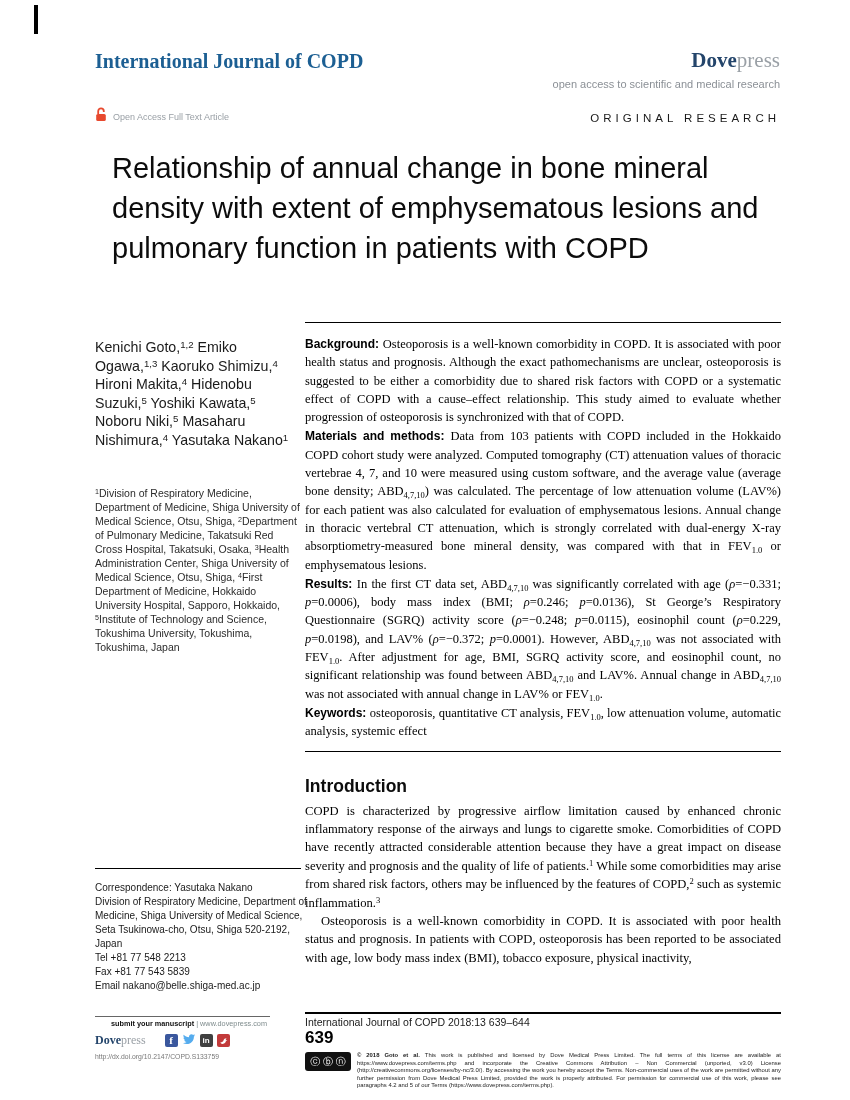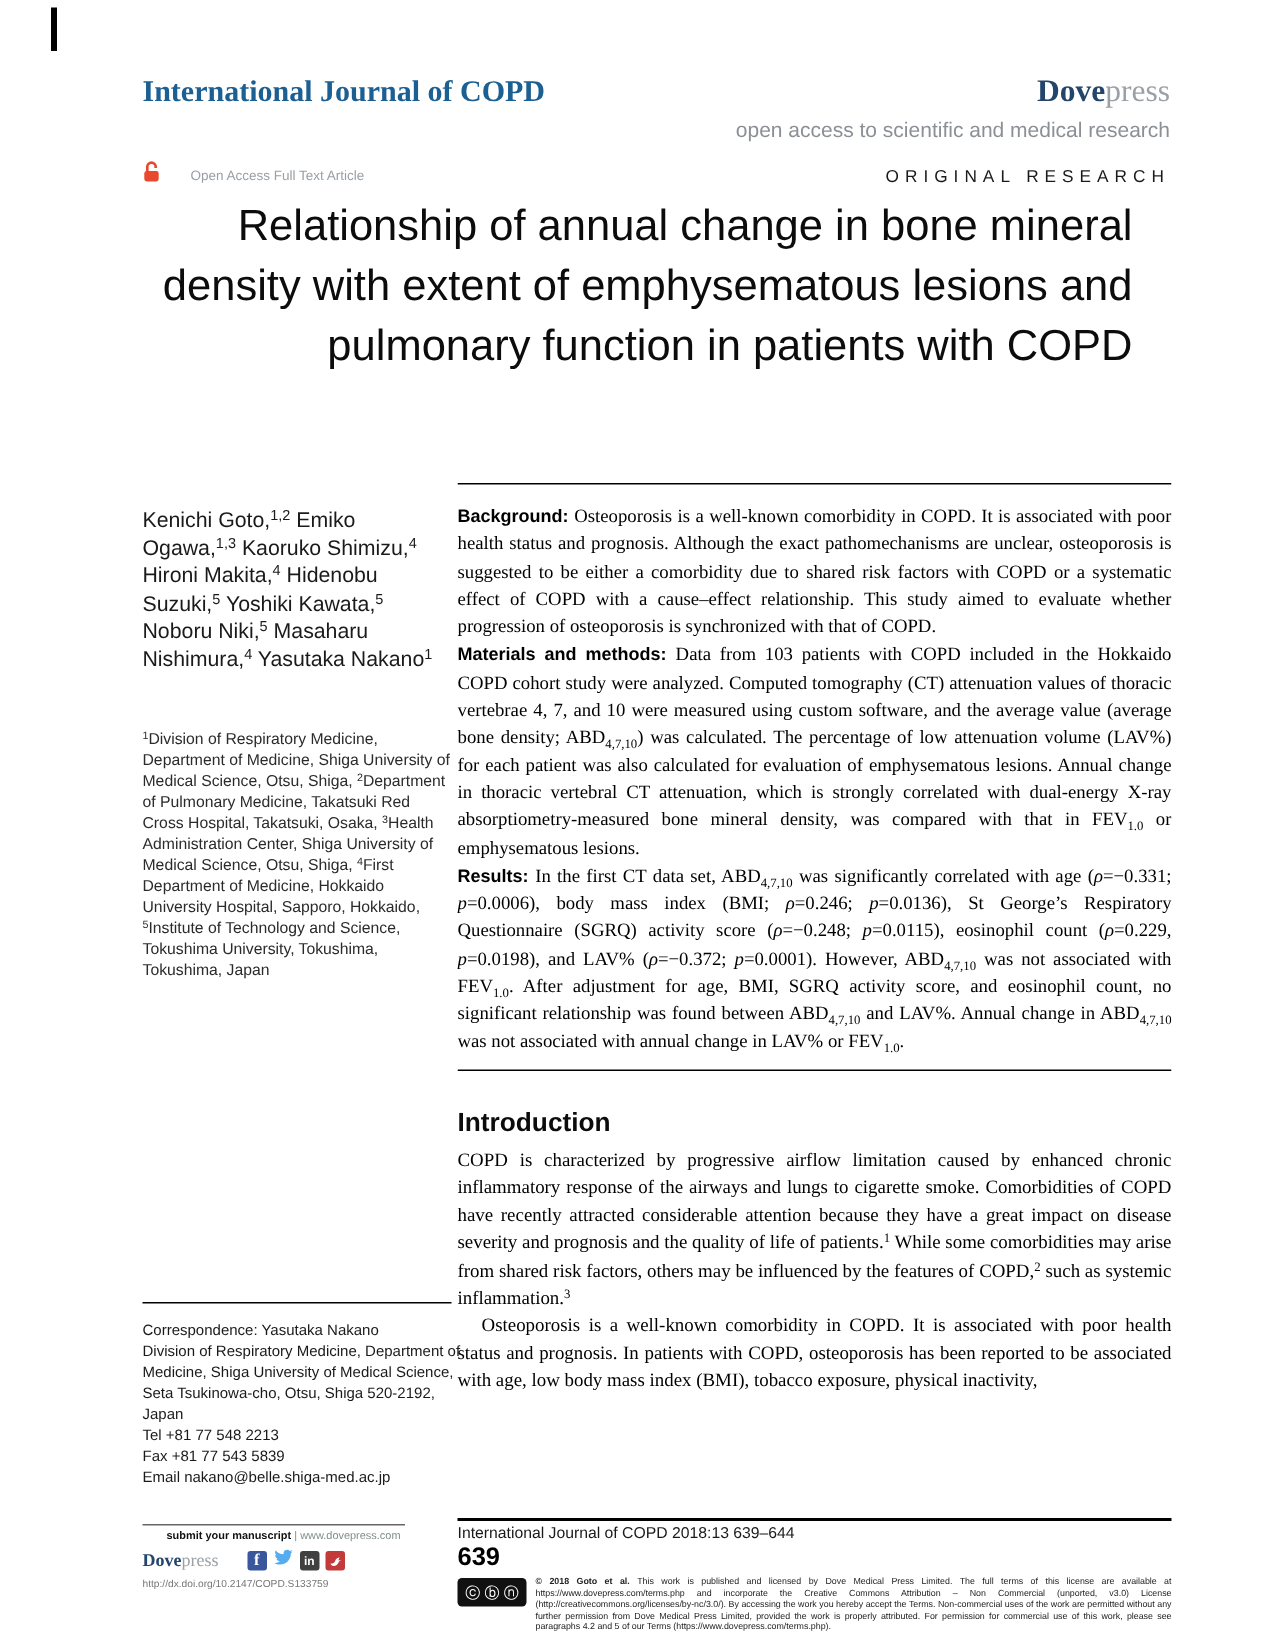--- a/index.html
+++ b/index.html
@@ -22,7 +22,7 @@
   .dovepress{right:70px;top:48px;font-size:21px;font-family:"Liberation Serif",serif;}
   .dovepress .dove{color:#24456b;font-weight:bold;}
   .dovepress .press{color:#9aa0a6;}
-  .tagline{right:70px;top:78px;font-size:14px;color:#8b9096;font-family:"Liberation Sans",sans-serif;}
+  .tagline{right:70px;top:78px;font-size:11px;color:#8b9096;font-family:"Liberation Sans",sans-serif;}
   .oa-row{left:95px;top:107px;display:flex;align-items:center;gap:20px;}
   .oa-label{font-size:9px;color:#9aa0a6;font-family:"Liberation Sans",sans-serif;}
   .article-type{right:70px;top:112px;font-size:11.5px;letter-spacing:4px;color:#1a1a1a;

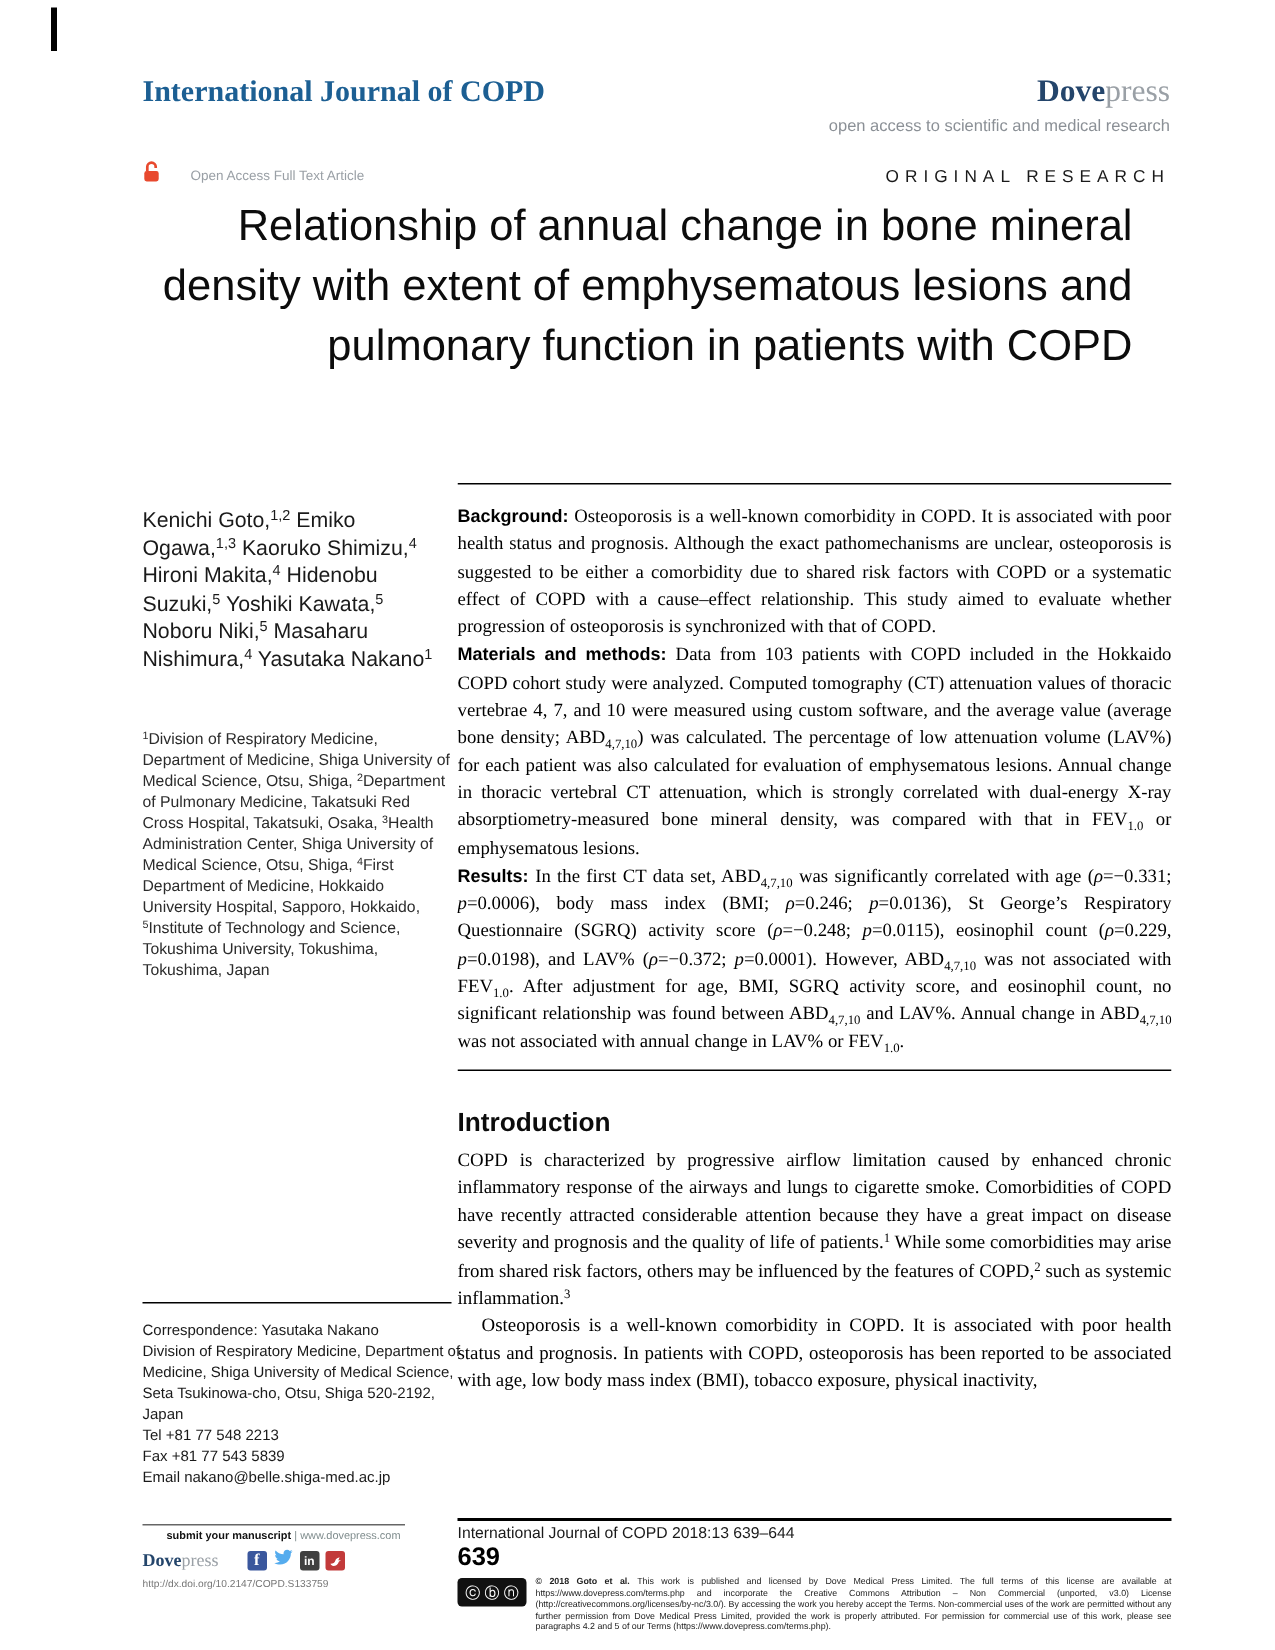--- a/index.html
+++ b/index.html
@@ -23,7 +23,7 @@
   .dovepress .dove{color:#24456b;font-weight:bold;}
   .dovepress .press{color:#9aa0a6;}
   .tagline{right:70px;top:78px;font-size:11px;color:#8b9096;font-family:"Liberation Sans",sans-serif;}
-  .oa-row{left:95px;top:107px;display:flex;align-items:center;gap:20px;}
+  .oa-row{left:95px;top:107px;display:flex;align-items:center;gap:6px;}
   .oa-label{font-size:9px;color:#9aa0a6;font-family:"Liberation Sans",sans-serif;}
   .article-type{right:70px;top:112px;font-size:11.5px;letter-spacing:4px;color:#1a1a1a;
                 font-family:"Liberation Sans",sans-serif;}

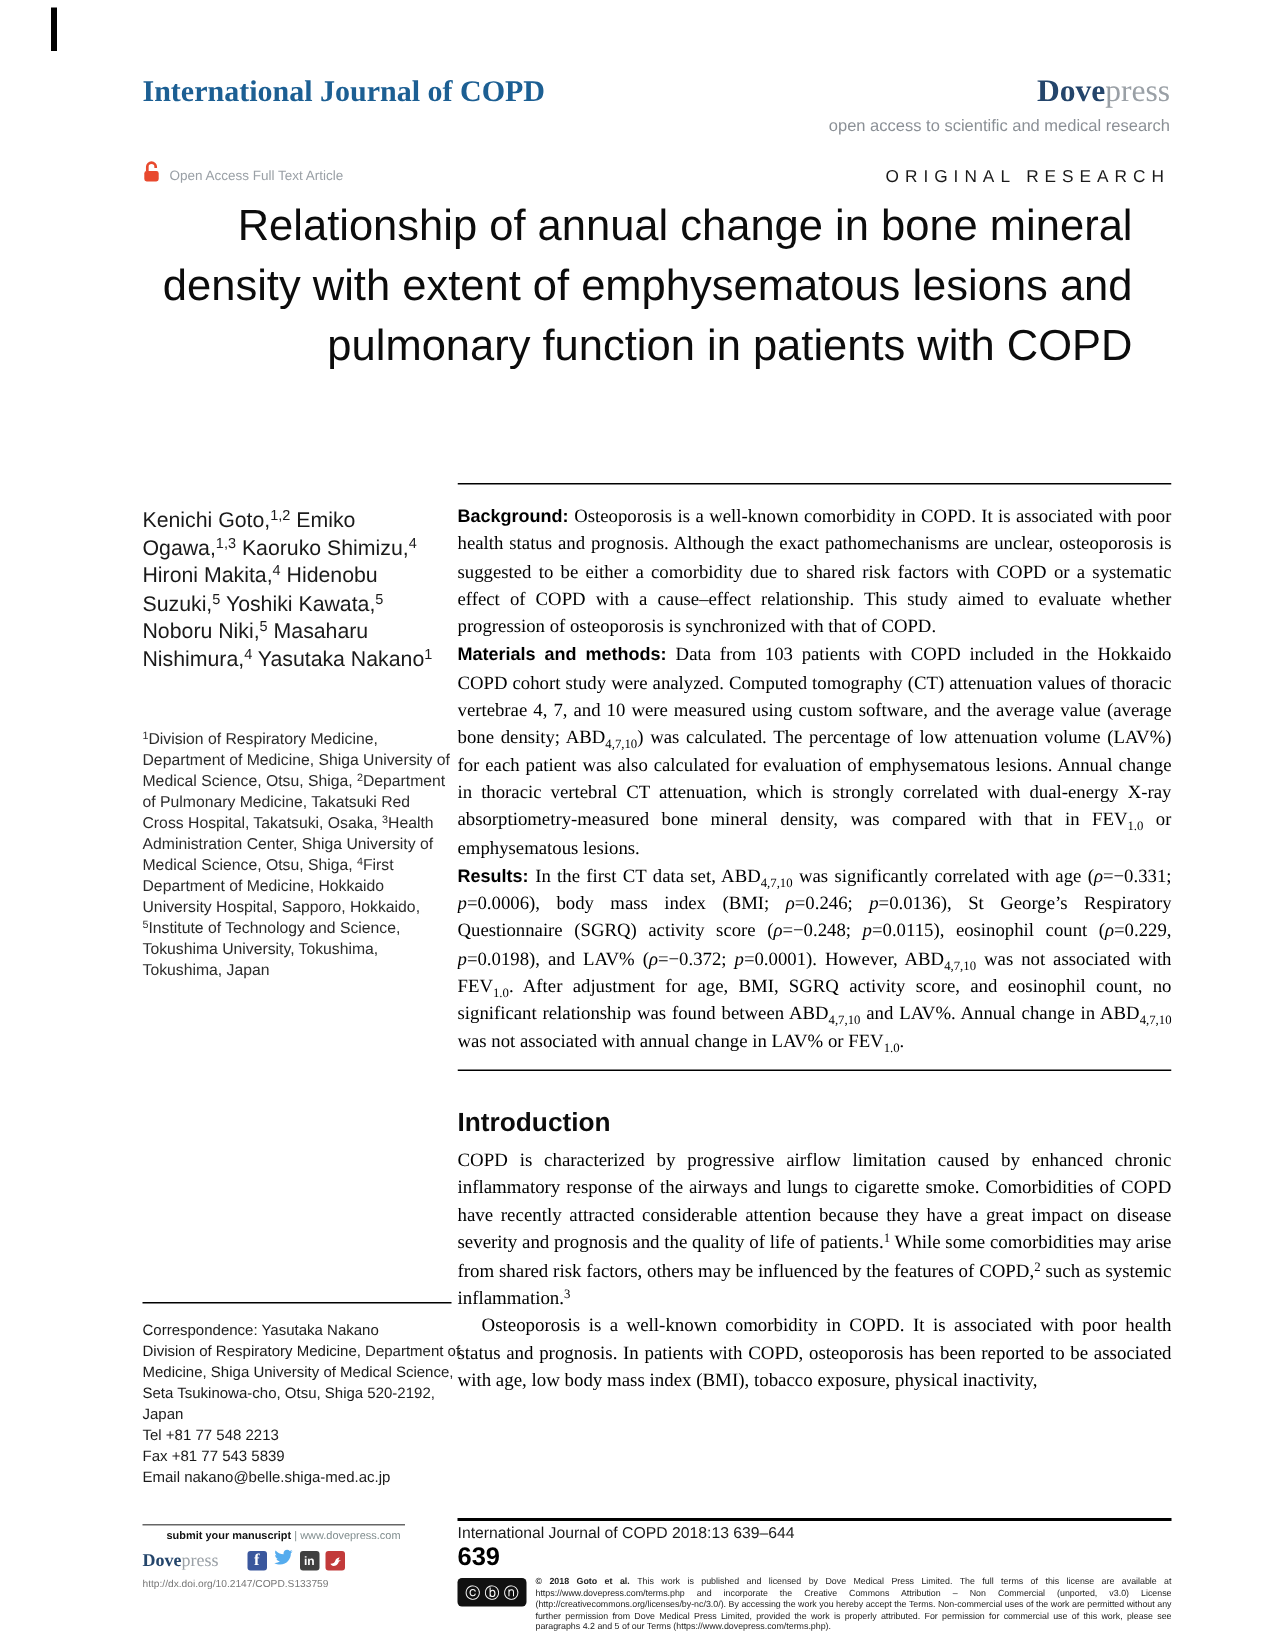--- a/index.html
+++ b/index.html
@@ -99,7 +99,7 @@
 </div>
 <div class="abs article-type">ORIGINAL RESEARCH</div>
 
-<h1 class="abs paper-title" style="margin:0;font-weight:400;text-align:right;">Relationship of annual change in bone mineral density with extent of emphysematous lesions and pulmonary function in patients with COPD</h1>
+<h1 class="abs paper-title" style="margin:17px;font-weight:400;">Relationship of annual change in bone mineral density with extent of emphysematous lesions and pulmonary function in patients with COPD</h1>
 
 <div class="abs authors"><span>Kenichi Goto,</span><span class="sup">1,2</span><span> Emiko Ogawa,</span><span class="sup">1,3</span><span> Kaoruko Shimizu,</span><span class="sup">4</span><span> Hironi Makita,</span><span class="sup">4</span><span> Hidenobu Suzuki,</span><span class="sup">5</span><span> Yoshiki Kawata,</span><span class="sup">5</span><span> Noboru Niki,</span><span class="sup">5</span><span> Masaharu Nishimura,</span><span class="sup">4</span><span> Yasutaka Nakano</span><span class="sup">1</span></div>
 <div class="abs affiliations"><span class="sup">1</span><span>Division of Respiratory Medicine, Department of Medicine, Shiga University of Medical Science, Otsu, Shiga, </span><span class="sup">2</span><span>Department of Pulmonary Medicine, Takatsuki Red Cross Hospital, Takatsuki, Osaka, </span><span class="sup">3</span><span>Health Administration Center, Shiga University of Medical Science, Otsu, Shiga, </span><span class="sup">4</span><span>First Department of Medicine, Hokkaido University Hospital, Sapporo, Hokkaido, </span><span class="sup">5</span><span>Institute of Technology and Science, Tokushima University, Tokushima, Tokushima, Japan</span></div>

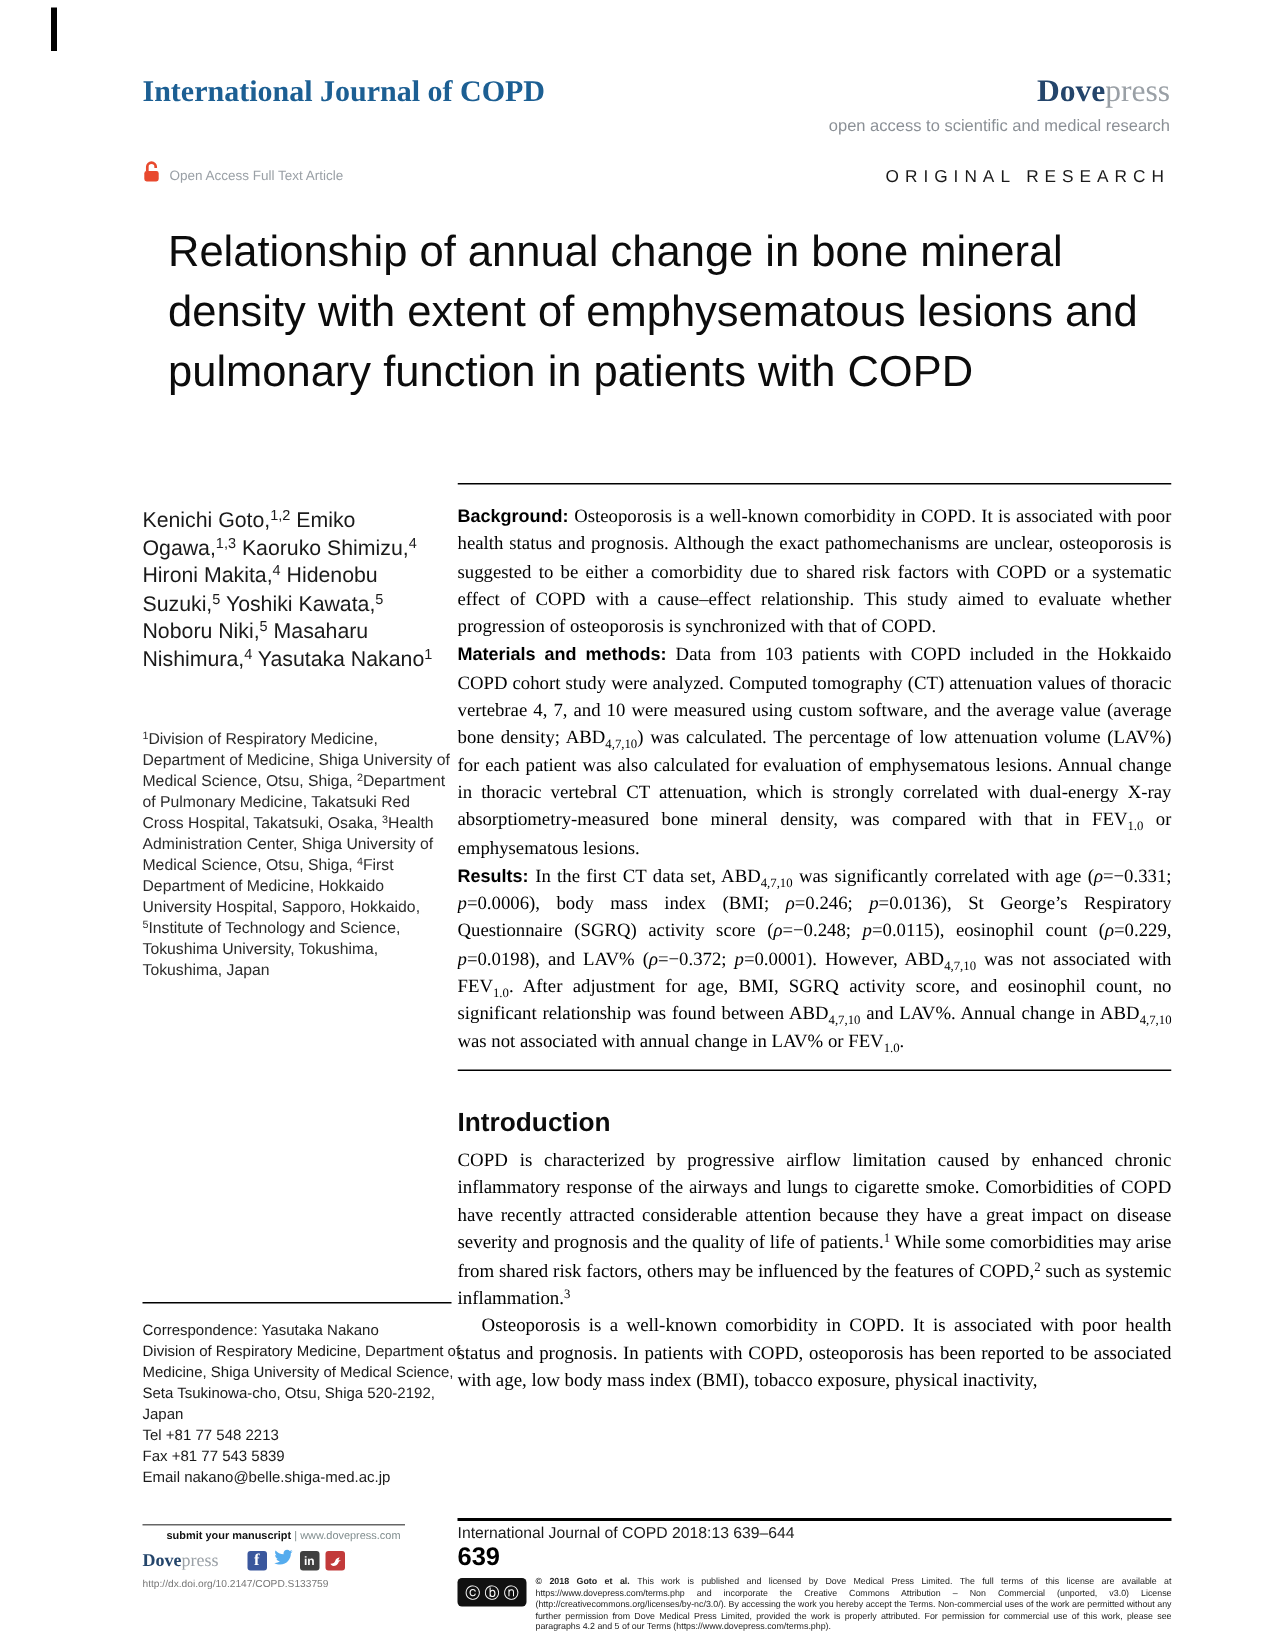--- a/index.html
+++ b/index.html
@@ -118,6 +118,7 @@
     <p><span class="b sans">Background: </span><span>Osteoporosis is a well-known comorbidity in COPD. It is associated with poor health status and prognosis. Although the exact pathomechanisms are unclear, osteoporosis is suggested to be either a comorbidity due to shared risk factors with COPD or a systematic effect of COPD with a cause–effect relationship. This study aimed to evaluate whether progression of osteoporosis is synchronized with that of COPD.</span></p>
     <p><span class="b sans">Materials and methods: </span><span>Data from 103 patients with COPD included in the Hokkaido COPD cohort study were analyzed. Computed tomography (CT) attenuation values of thoracic vertebrae 4, 7, and 10 were measured using custom software, and the average value (average bone density; ABD</span><span class="sub">4,7,10</span><span>) was calculated. The percentage of low attenuation volume (LAV%) for each patient was also calculated for evaluation of emphysematous lesions. Annual change in thoracic vertebral CT attenuation, which is strongly correlated with dual-energy X-ray absorptiometry-measured bone mineral density, was compared with that in FEV</span><span class="sub">1.0</span><span> or emphysematous lesions.</span></p>
     <p><span class="b sans">Results: </span><span>In the first CT data set, ABD</span><span class="sub">4,7,10</span><span> was significantly correlated with age (</span><span class="i">ρ</span><span>=−0.331; </span><span class="i">p</span><span>=0.0006), body mass index (BMI; </span><span class="i">ρ</span><span>=0.246; </span><span class="i">p</span><span>=0.0136), St George’s Respiratory Questionnaire (SGRQ) activity score (</span><span class="i">ρ</span><span>=−0.248; </span><span class="i">p</span><span>=0.0115), eosinophil count (</span><span class="i">ρ</span><span>=0.229, </span><span class="i">p</span><span>=0.0198), and LAV% (</span><span class="i">ρ</span><span>=−0.372; </span><span class="i">p</span><span>=0.0001). However, ABD</span><span class="sub">4,7,10</span><span> was not associated with FEV</span><span class="sub">1.0</span><span>. After adjustment for age, BMI, SGRQ activity score, and eosinophil count, no significant relationship was found between ABD</span><span class="sub">4,7,10</span><span> and LAV%. Annual change in ABD</span><span class="sub">4,7,10</span><span> was not associated with annual change in LAV% or FEV</span><span class="sub">1.0</span><span>.</span></p>
+    <p><span class="b sans">Keywords: </span><span>osteoporosis, quantitative CT analysis, FEV</span><span class="sub">1.0</span><span>, low attenuation volume, automatic analysis, systemic effect</span></p>
   </div>
   <div class="keywords-rule"></div>
   <div class="intro">

